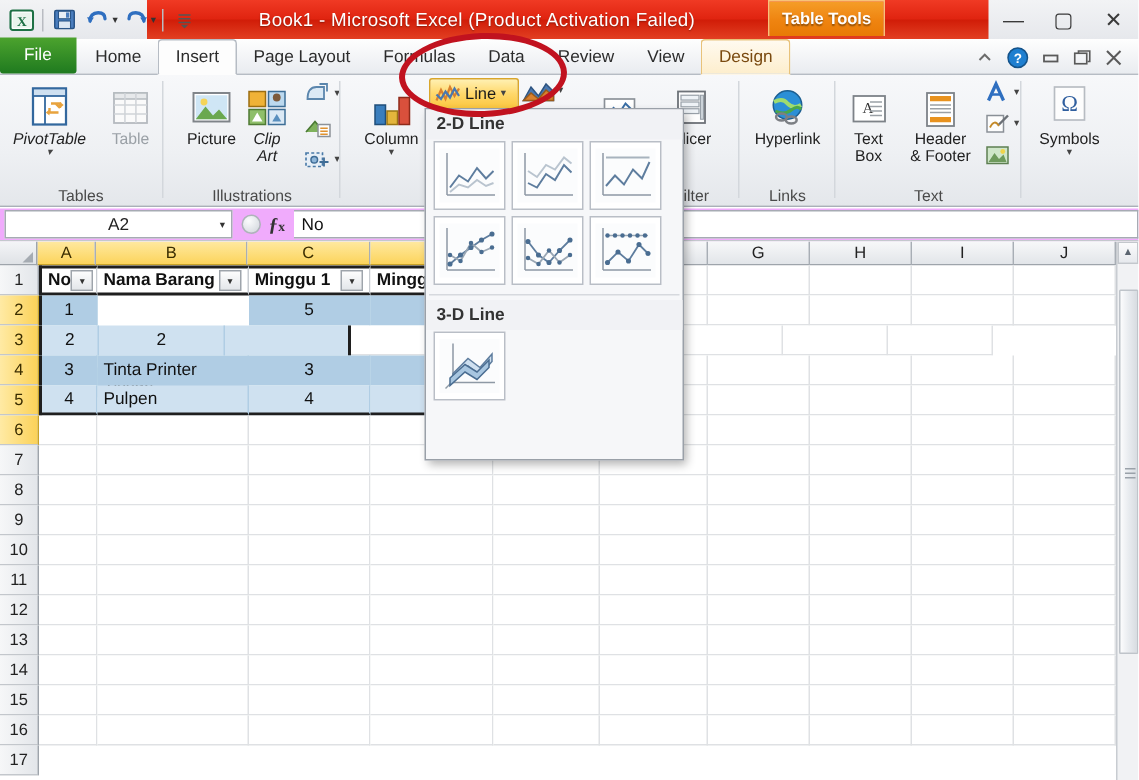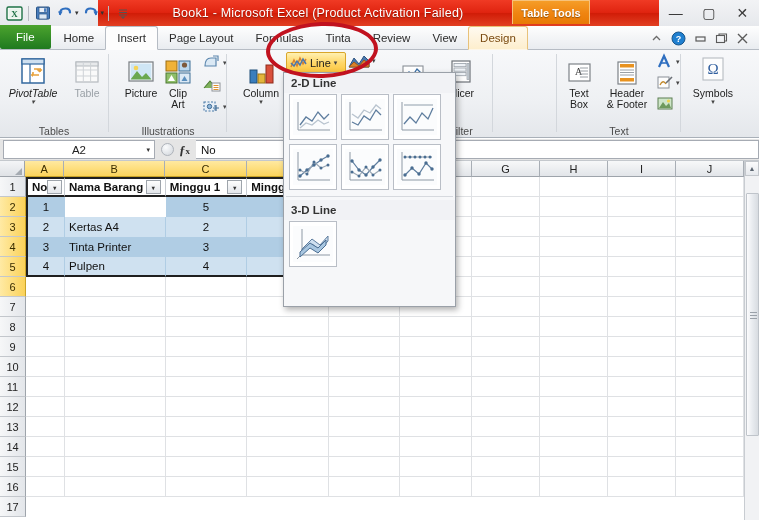--- a/index.html
+++ b/index.html
@@ -314,7 +314,7 @@
     <div class="tab active">Insert</div>
     <div class="tab">Page Layout</div>
     <div class="tab">Formulas</div>
-    <div class="tab">Tinta</div>
+    <div class="tab">Data</div>
     <div class="tab">Review</div>
     <div class="tab">View</div>
     <div class="tab contextual">Design</div>

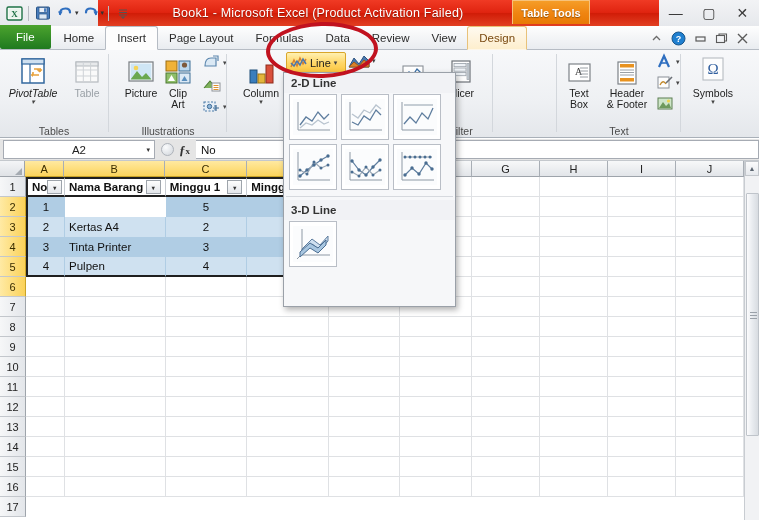--- a/index.html
+++ b/index.html
@@ -397,7 +397,7 @@
         </span>
         <span>Picture</span>
       </div>
-      <div class="bigbtn" style="left:46px; width:44px;">
+      <div class="bigbtn" style="left:46px; width:44px;font-style:italic;">
         <span class="bi">
           <svg width="30" height="30" viewBox="0 0 30 30">
             <rect x="3" y="3" width="11" height="10" fill="#f0b237" stroke="#9b6d12"></rect>

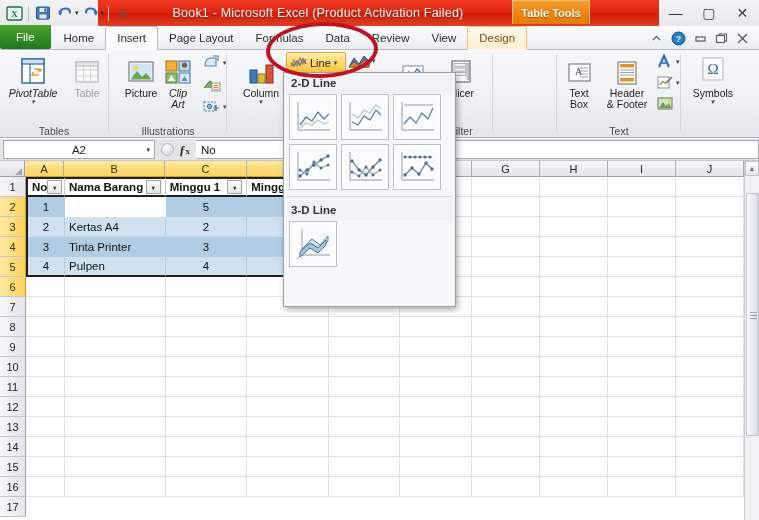--- a/index.html
+++ b/index.html
@@ -483,6 +483,21 @@
     </div>
     <div class="rsep" style="left:492px;"></div>
 
+    <div class="rgroup" style="left:494px; width:62px;">
+      <div class="bigbtn" style="left:0;">
+        <span class="bi">
+          <svg width="32" height="30" viewBox="0 0 32 30">
+            <circle cx="16" cy="12" r="9.5" fill="#2b8fd6" stroke="#1c5f91"></circle>
+            <path d="M7 10 Q13 7 16 11 Q20 15 25 12" fill="none" stroke="#9fdc6e" stroke-width="2.6"></path>
+            <path d="M8 16 Q14 19 19 15 Q23 12 25 15" fill="none" stroke="#4aa74a" stroke-width="2"></path>
+            <ellipse cx="12" cy="20" rx="3.6" ry="2.3" fill="none" stroke="#7c7f84" stroke-width="1.7"></ellipse>
+            <ellipse cx="18.5" cy="22" rx="3.6" ry="2.3" fill="none" stroke="#7c7f84" stroke-width="1.7"></ellipse>
+          </svg>
+        </span>
+        <span>Hyperlink</span>
+      </div>
+      <div class="glabel">Links</div>
+    </div>
     <div class="rsep" style="left:556px;"></div>
 
     <div class="rgroup" style="left:558px; width:122px;">

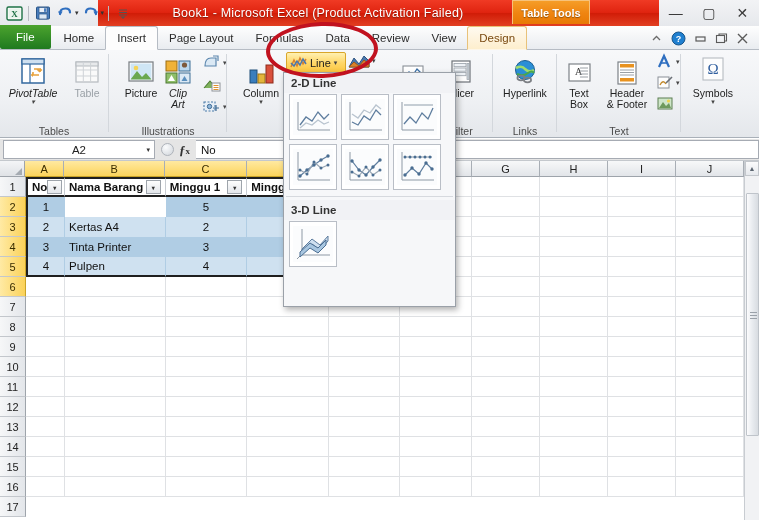--- a/index.html
+++ b/index.html
@@ -143,7 +143,7 @@
   
   .fbar {
     position: absolute; left: 0; top: 139px; width: 759px; height: 22px;
-    background: #e5e5e5; display: flex; align-items: center;
+    background: #f0abfc; display: flex; align-items: center;
     border-bottom: 1px solid #c4c8cd;
   }
   .namebox {

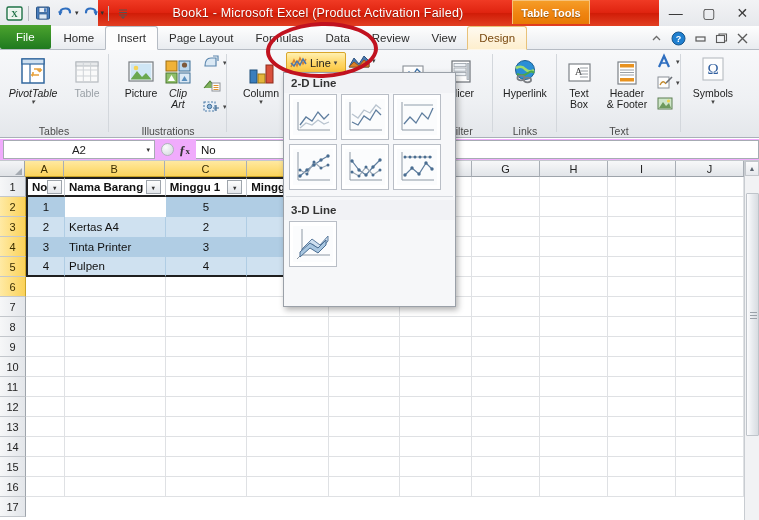--- a/index.html
+++ b/index.html
@@ -677,7 +677,6 @@
 
       <div class="row">
         <div class="cell c t-band2 tbl-border-left" style="width:40px;">2</div>
-        <div class="cell t-band2" style="width:104px;">Kertas A4</div>
         <div class="cell c t-band2" style="width:84px;">2</div>
         <div class="cell t-band2 tbl-border-right" style="width:84px;"></div>
         <div class="cell" style="width:74px;"></div>

